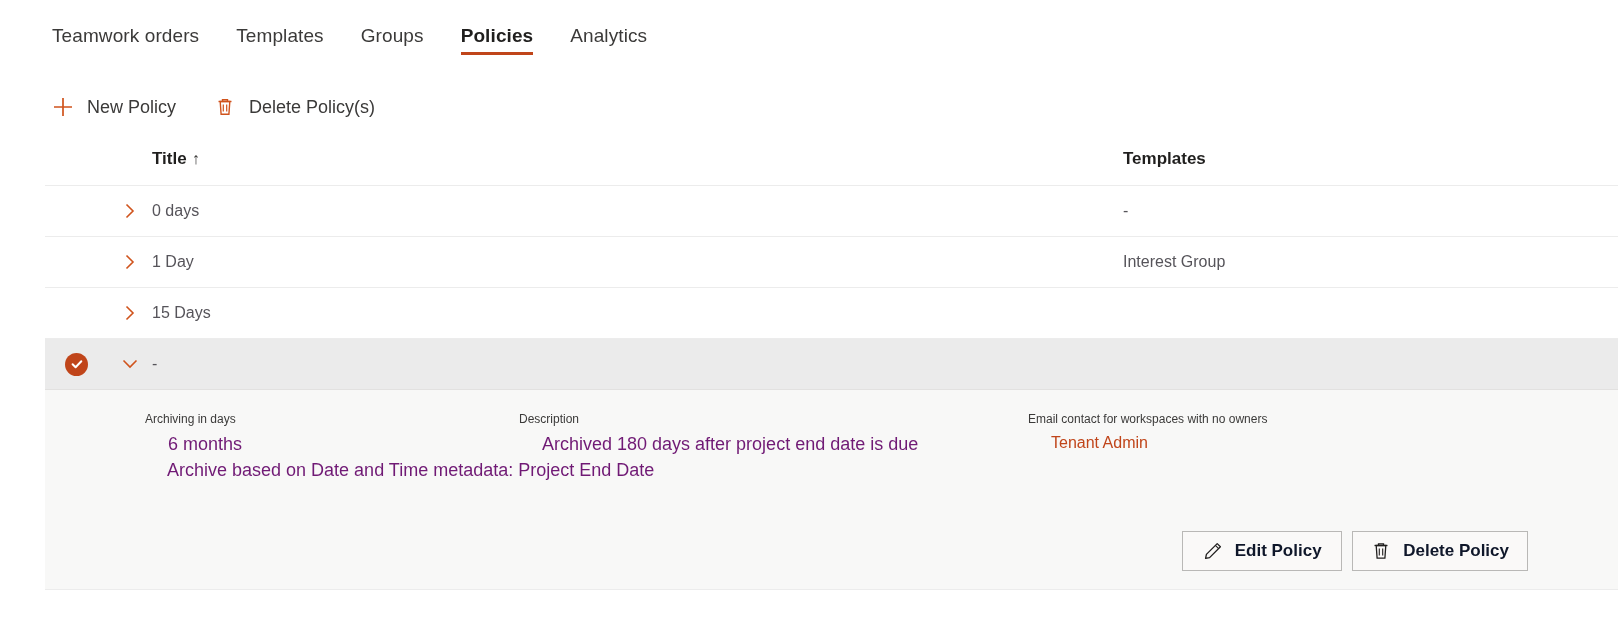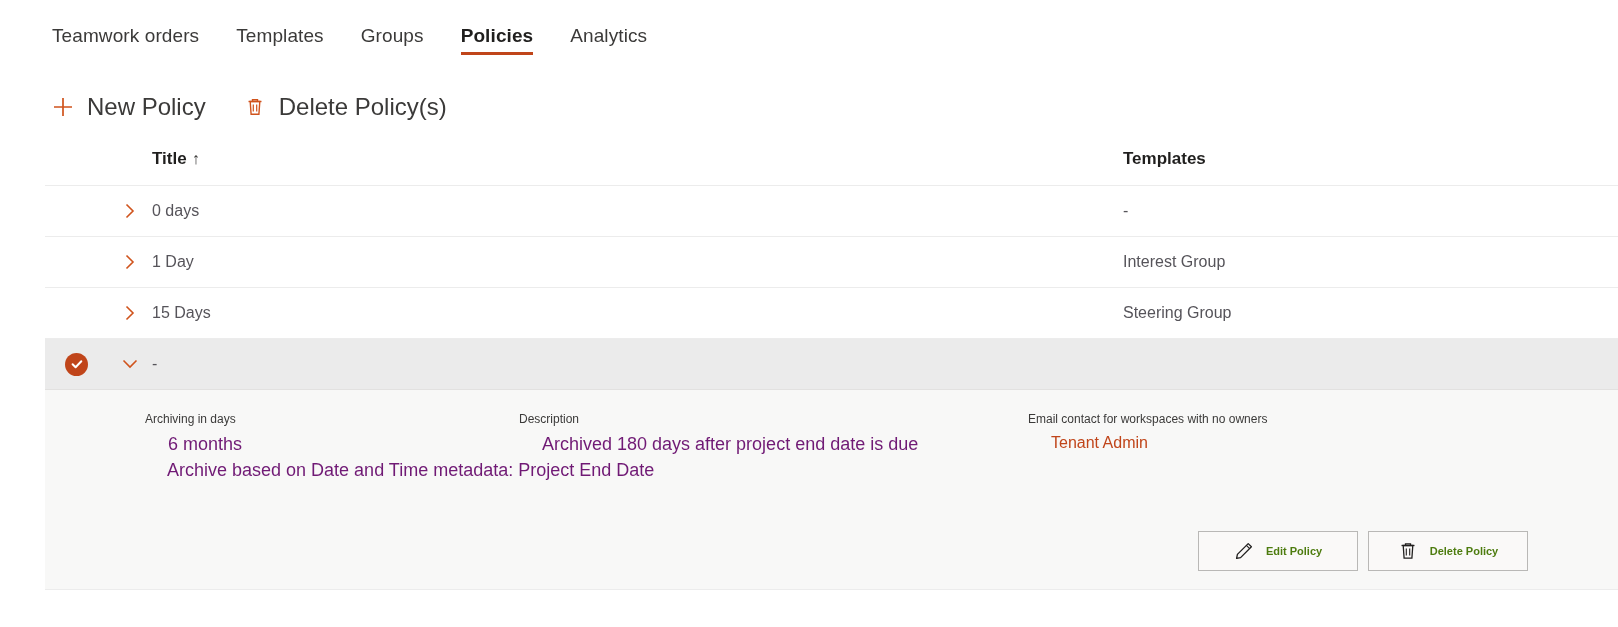--- a/index.html
+++ b/index.html
@@ -72,7 +72,7 @@
     color: #d0531c;
   }
   .cmd .cmd-label {
-    font-size: 24px;
+    font-size: 18px;
     color: #3b3a39;
   }
 

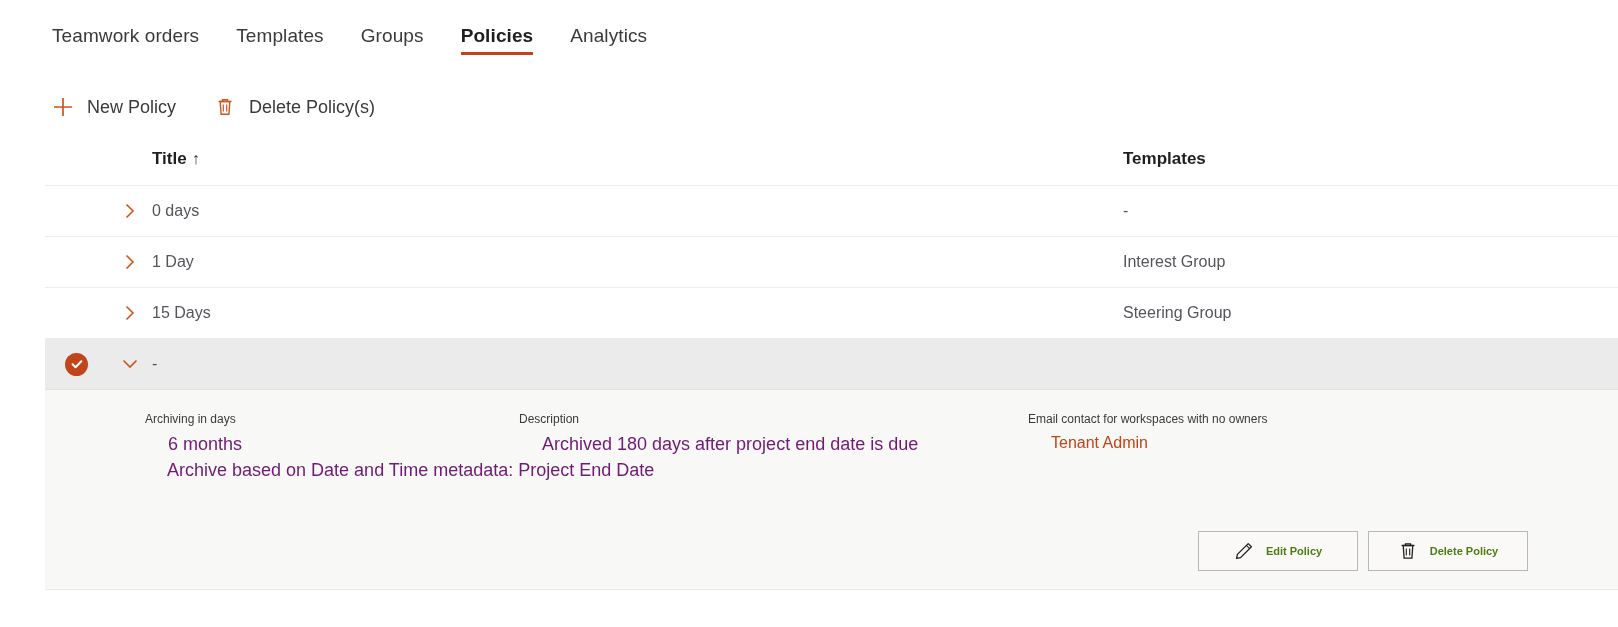--- a/index.html
+++ b/index.html
@@ -310,7 +310,6 @@
       </svg>
     </div>
     <div class="cell-title">15 Days</div>
-    <div class="cell-templates">Steering Group</div>
   </div>
 
   <div class="trow selected">

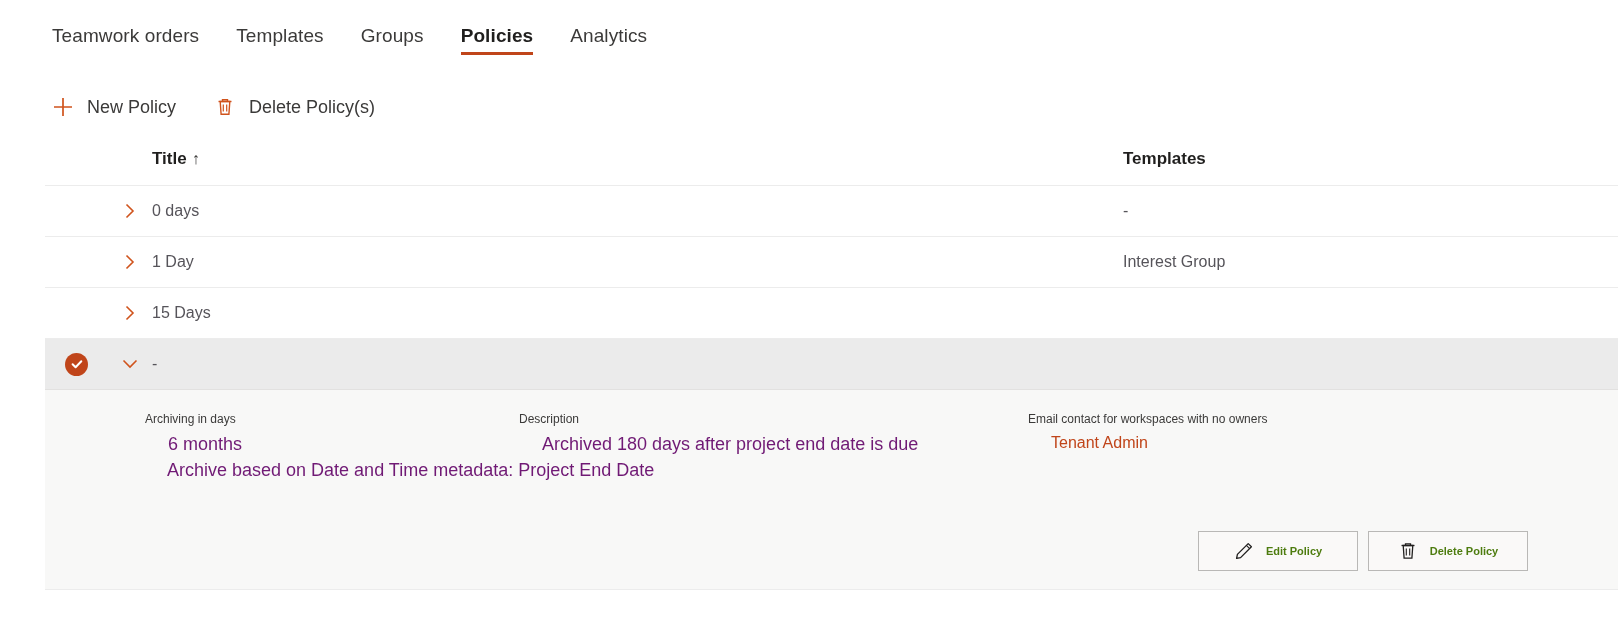--- a/index.html
+++ b/index.html
@@ -220,9 +220,9 @@
     color: #201f1e;
   }
   .btn .btn-label {
-    font-size: 11px;
+    font-size: 17px;
     font-weight: bold;
-    color: #4d7c0f;
+    color: #0f172a;
     white-space: nowrap;
   }
 </style>

